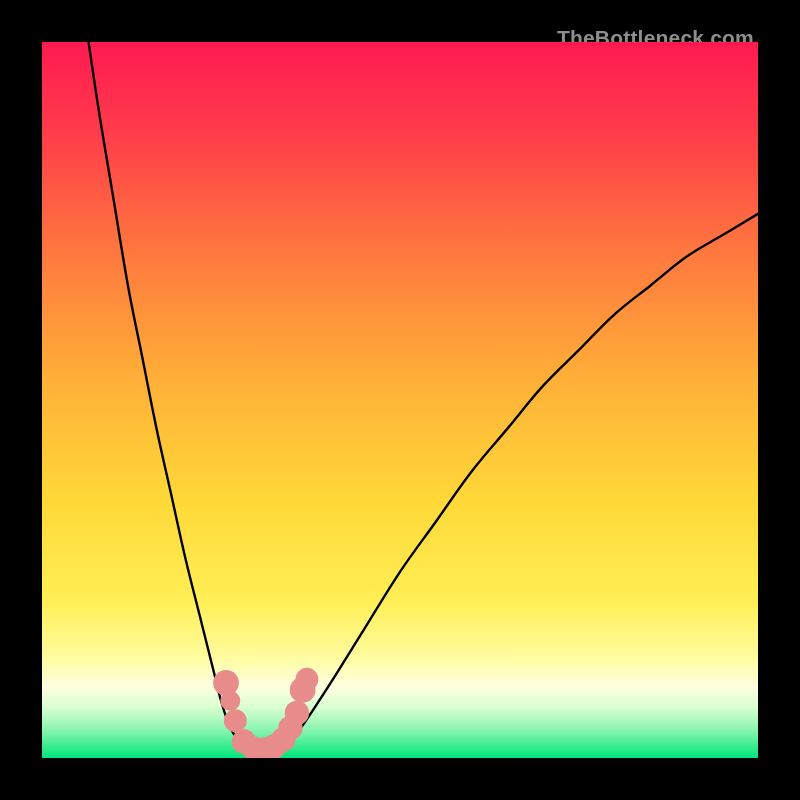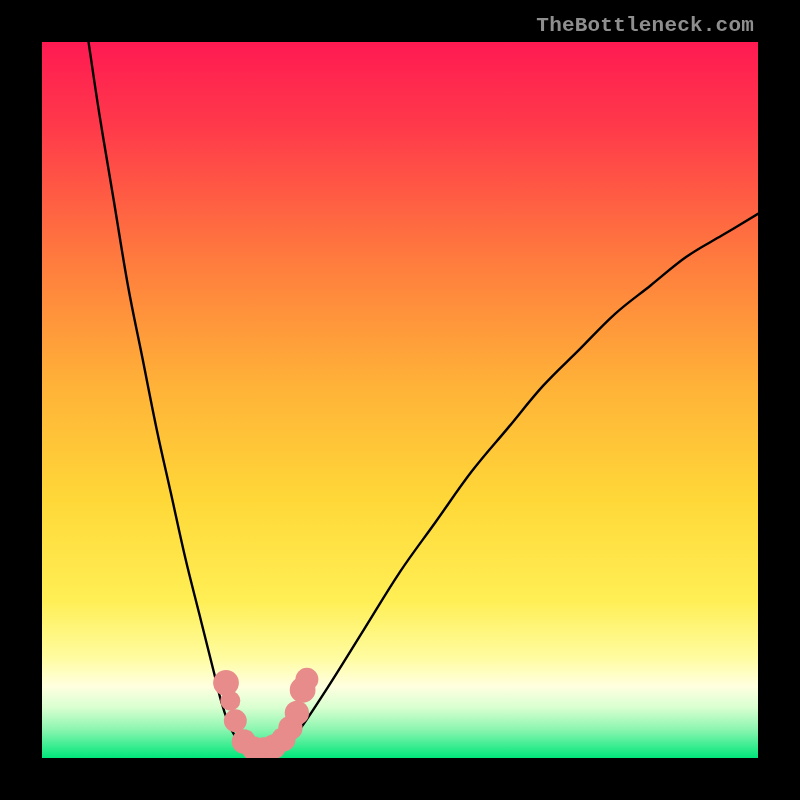--- a/index.html
+++ b/index.html
@@ -41,9 +41,9 @@
   }
   .watermark {
     position: absolute;
-    top: 14px;
+    top: 26px;
     right: 46px;
-    font-family: Liberation Mono, monospace;
+    font-family: Liberation Sans, sans-serif;
     font-size: 21px;
     font-weight: 600;
     color: #8e8e8e;

